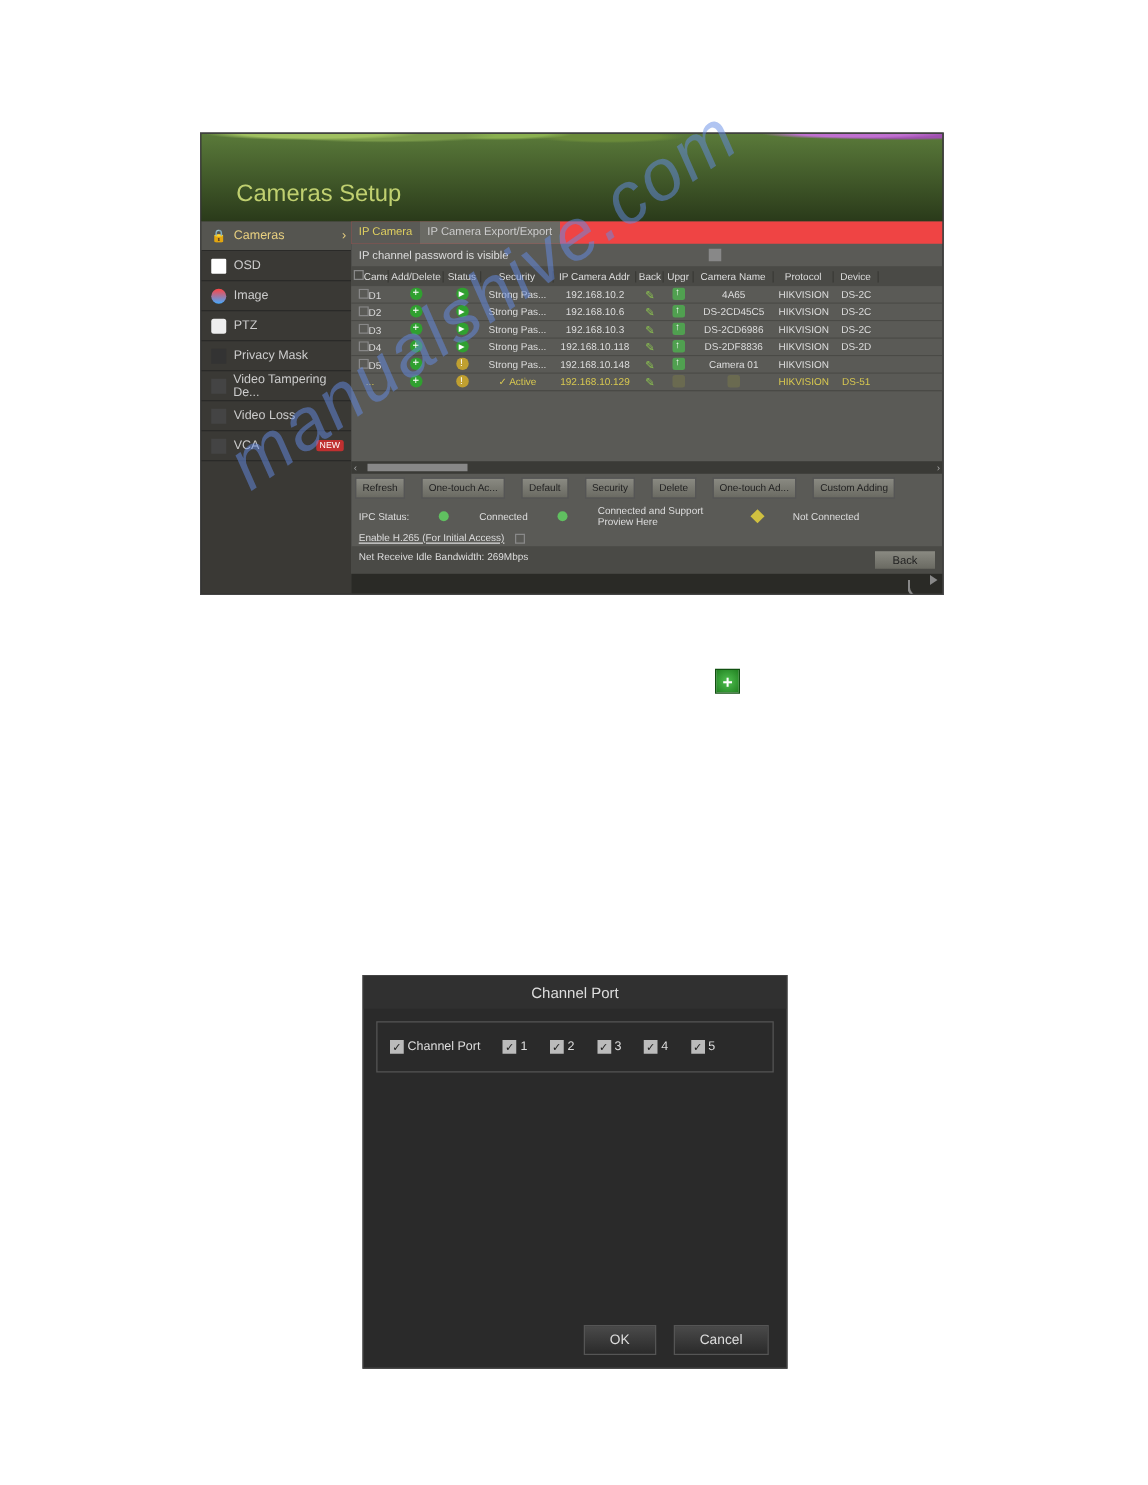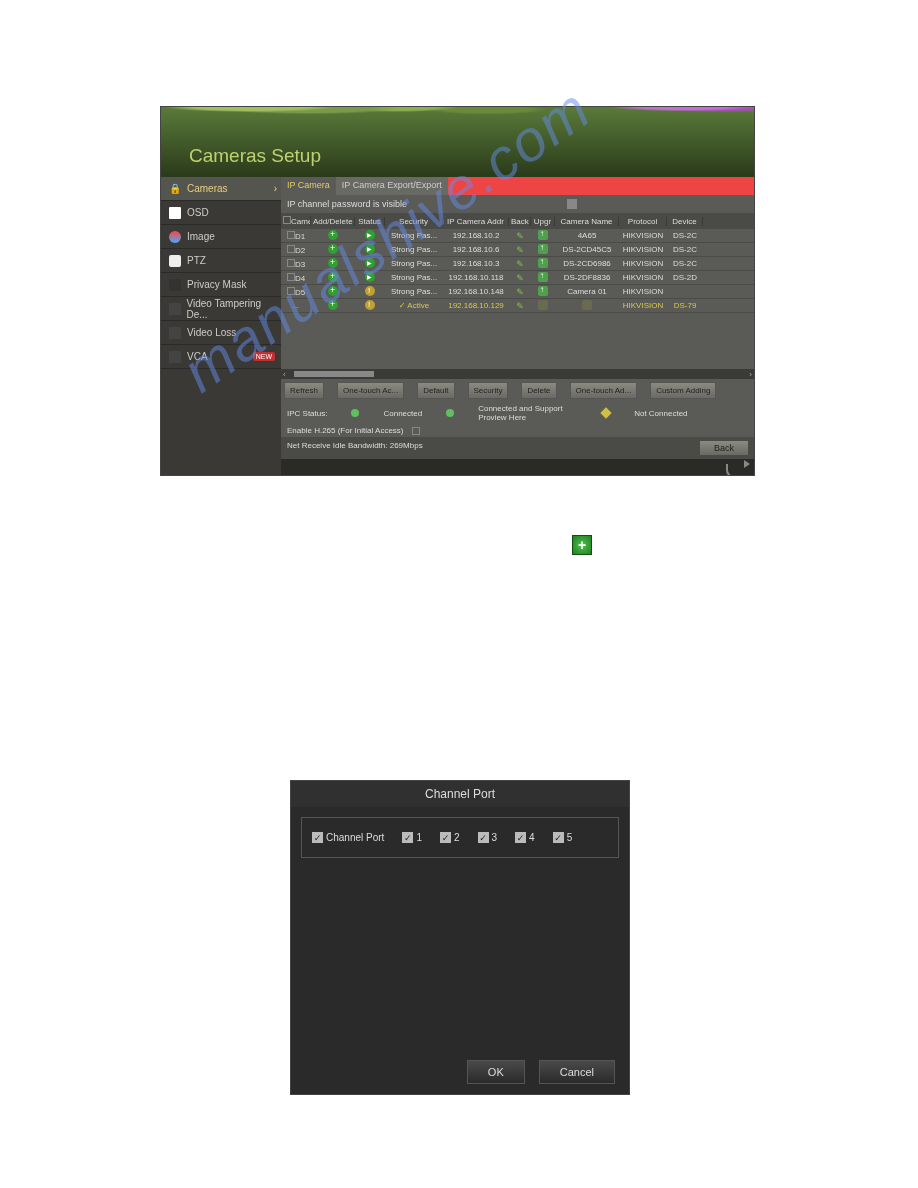--- a/index.html
+++ b/index.html
@@ -215,7 +215,7 @@
                 <div class="td c6"><span class="ico-dash"></span></div>
                 <div class="td c7"><span class="ico-dash"></span></div>
                 <div class="td c8">HIKVISION</div>
-                <div class="td c9">DS-79</div>
+                <div class="td c9">DS-51</div>
               </div>
             </div>
       </div>

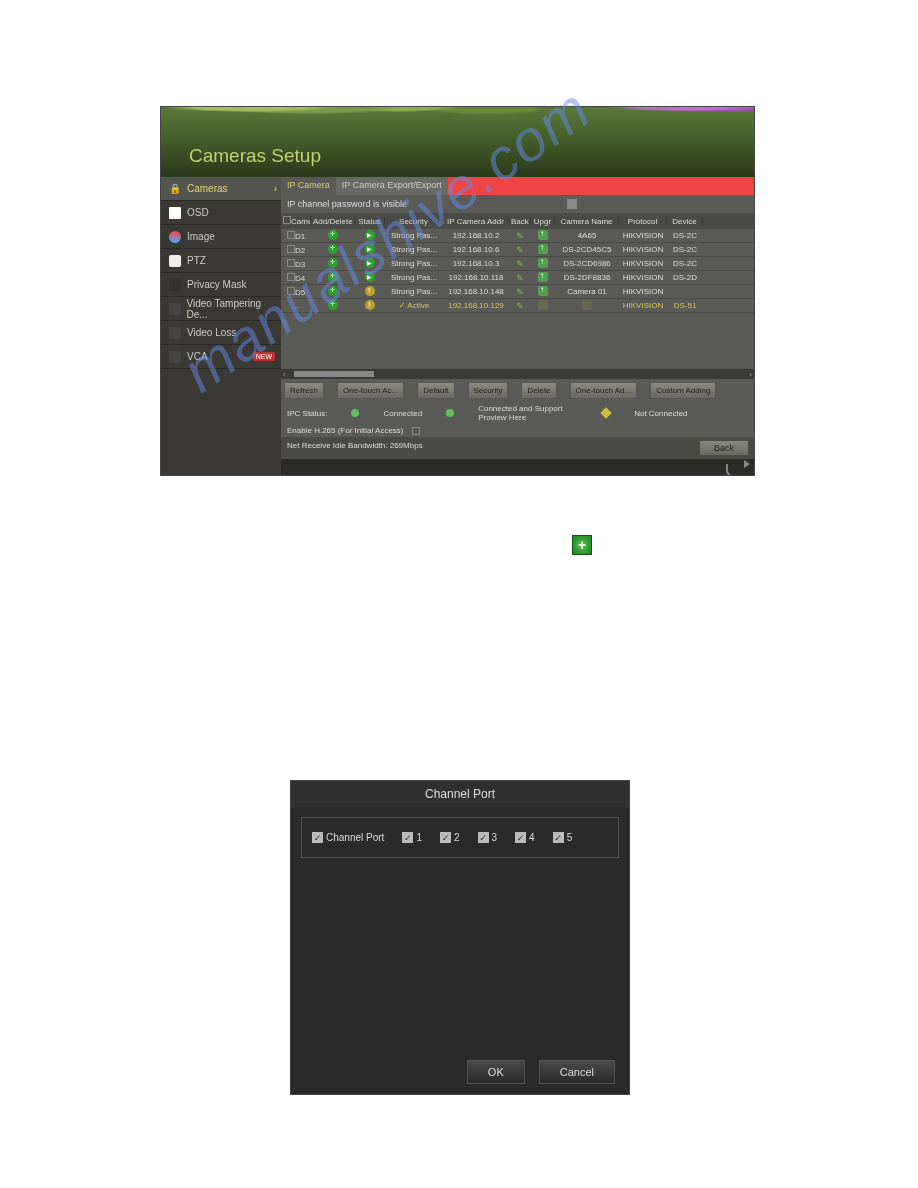--- a/index.html
+++ b/index.html
@@ -48,7 +48,7 @@
 .status-row { display: flex; align-items: center; gap: 24px; padding: 2px 6px; font-size: 8px; }
 .dot-g { width: 8px; height: 8px; background: #60c060; border-radius: 50%; display: inline-block; }
 .dot-y { width: 8px; height: 8px; background: #d0c040; display: inline-block; transform: rotate(45deg); }
-.h265-row { display: flex; align-items: center; gap: 8px; padding: 2px 6px; font-size: 8px; }
+.h265-row { display: flex; align-items: center; gap: 8px; padding: 2px 6px; font-size: 8px; text-decoration: underline; }
 .bw-row { background: #4a4a46; padding: 4px 6px; font-size: 8px; display: flex; }
 .back-btn { margin-left: auto; background: linear-gradient(#8a8a82, #6a6a62); color: #222; padding: 2px 14px; font-size: 9px; cursor: pointer; }
 .ret-row { height: 24px; background: #2a2a26; display: flex; justify-content: flex-end; align-items: center; padding-right: 10px; }

